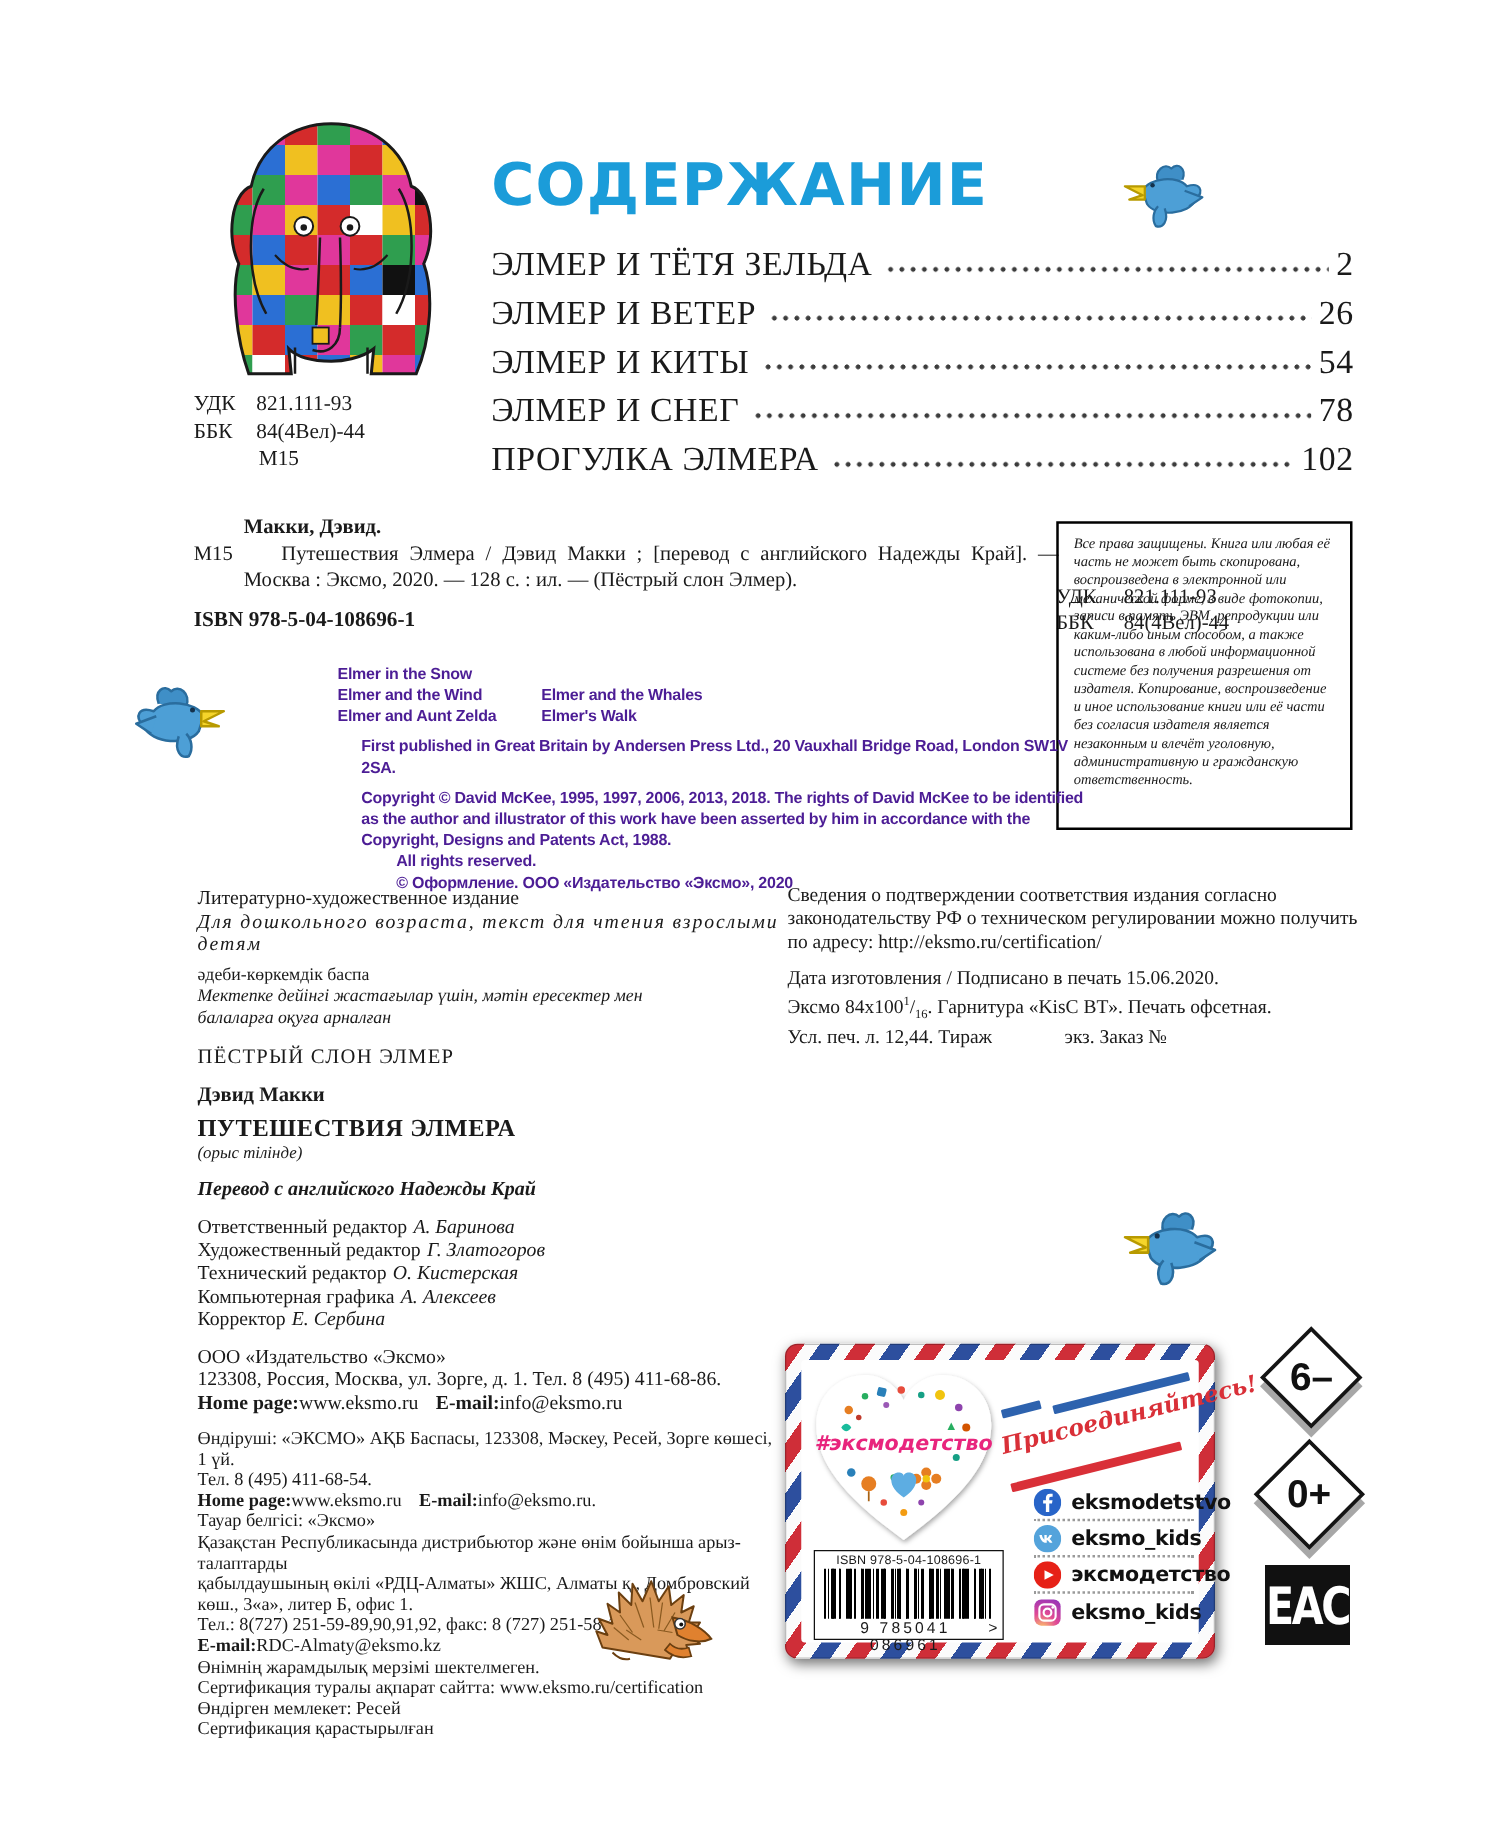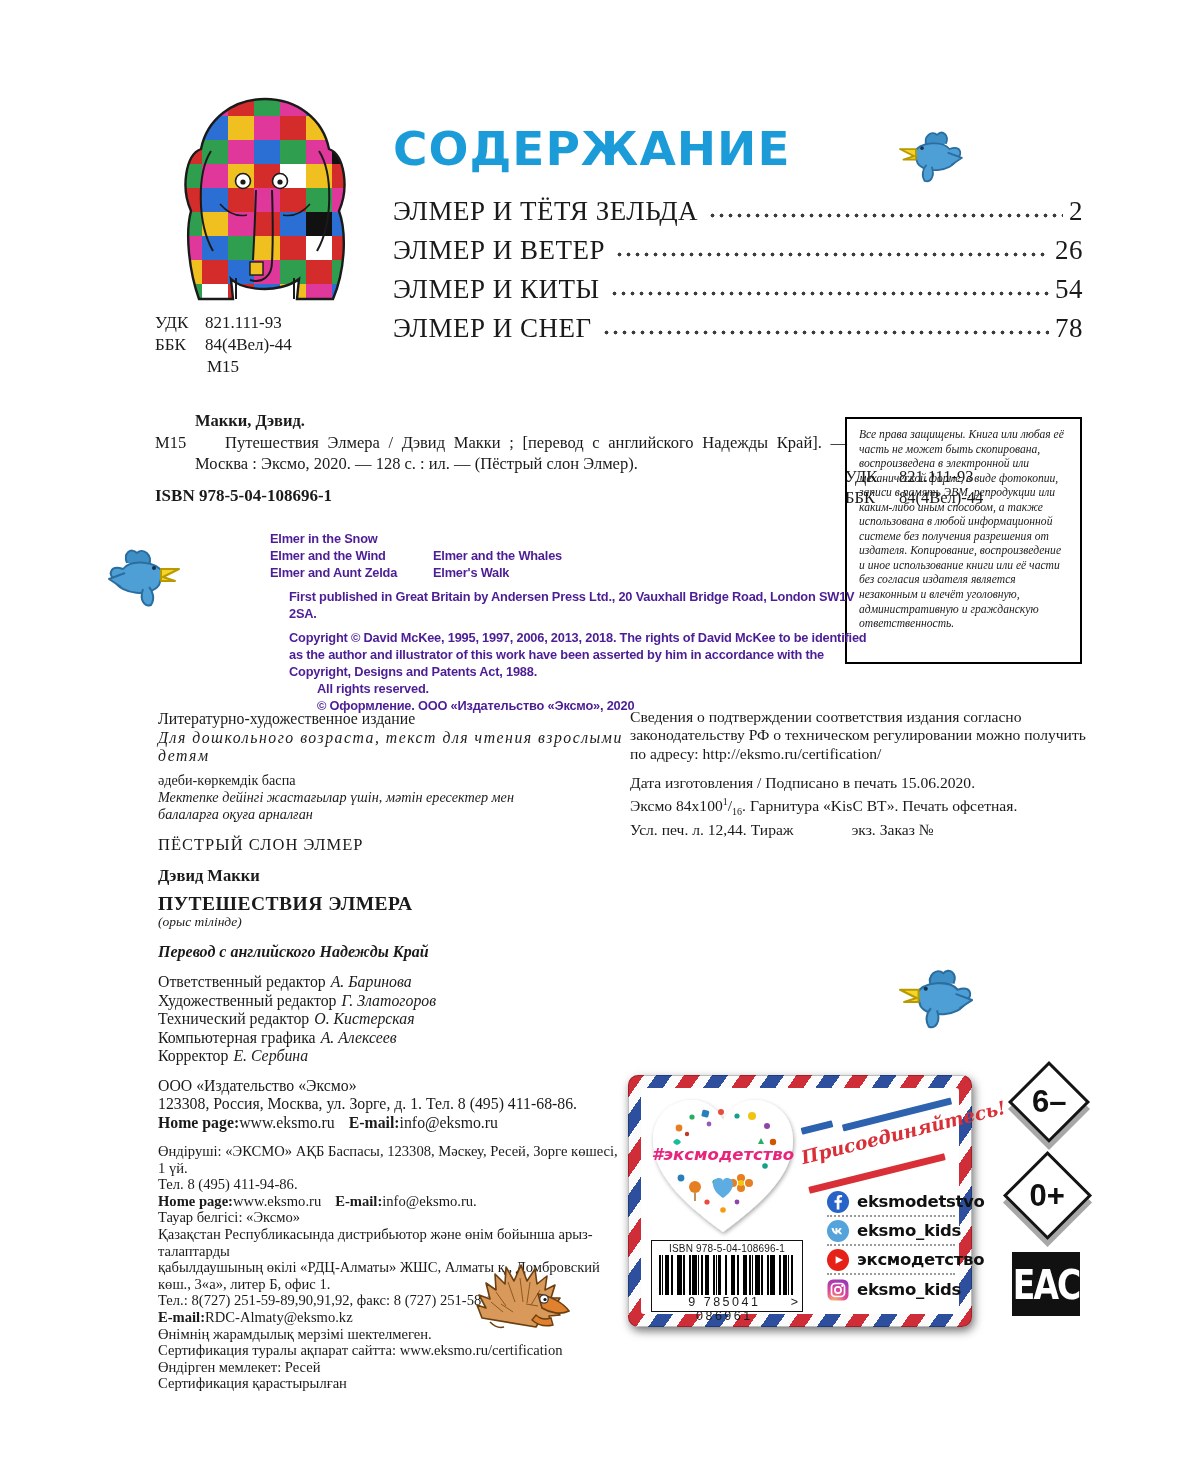--- a/index.html
+++ b/index.html
@@ -257,6 +257,11 @@
           <span class="toc-dots"></span>
           <span class="toc-page">78</span>
         </div>
+      <div class="toc-row">
+          <span class="toc-label">ПРОГУЛКА ЭЛМЕРА</span>
+          <span class="toc-dots"></span>
+          <span class="toc-page">102</span>
+        </div>
     </div>
   </div>
 

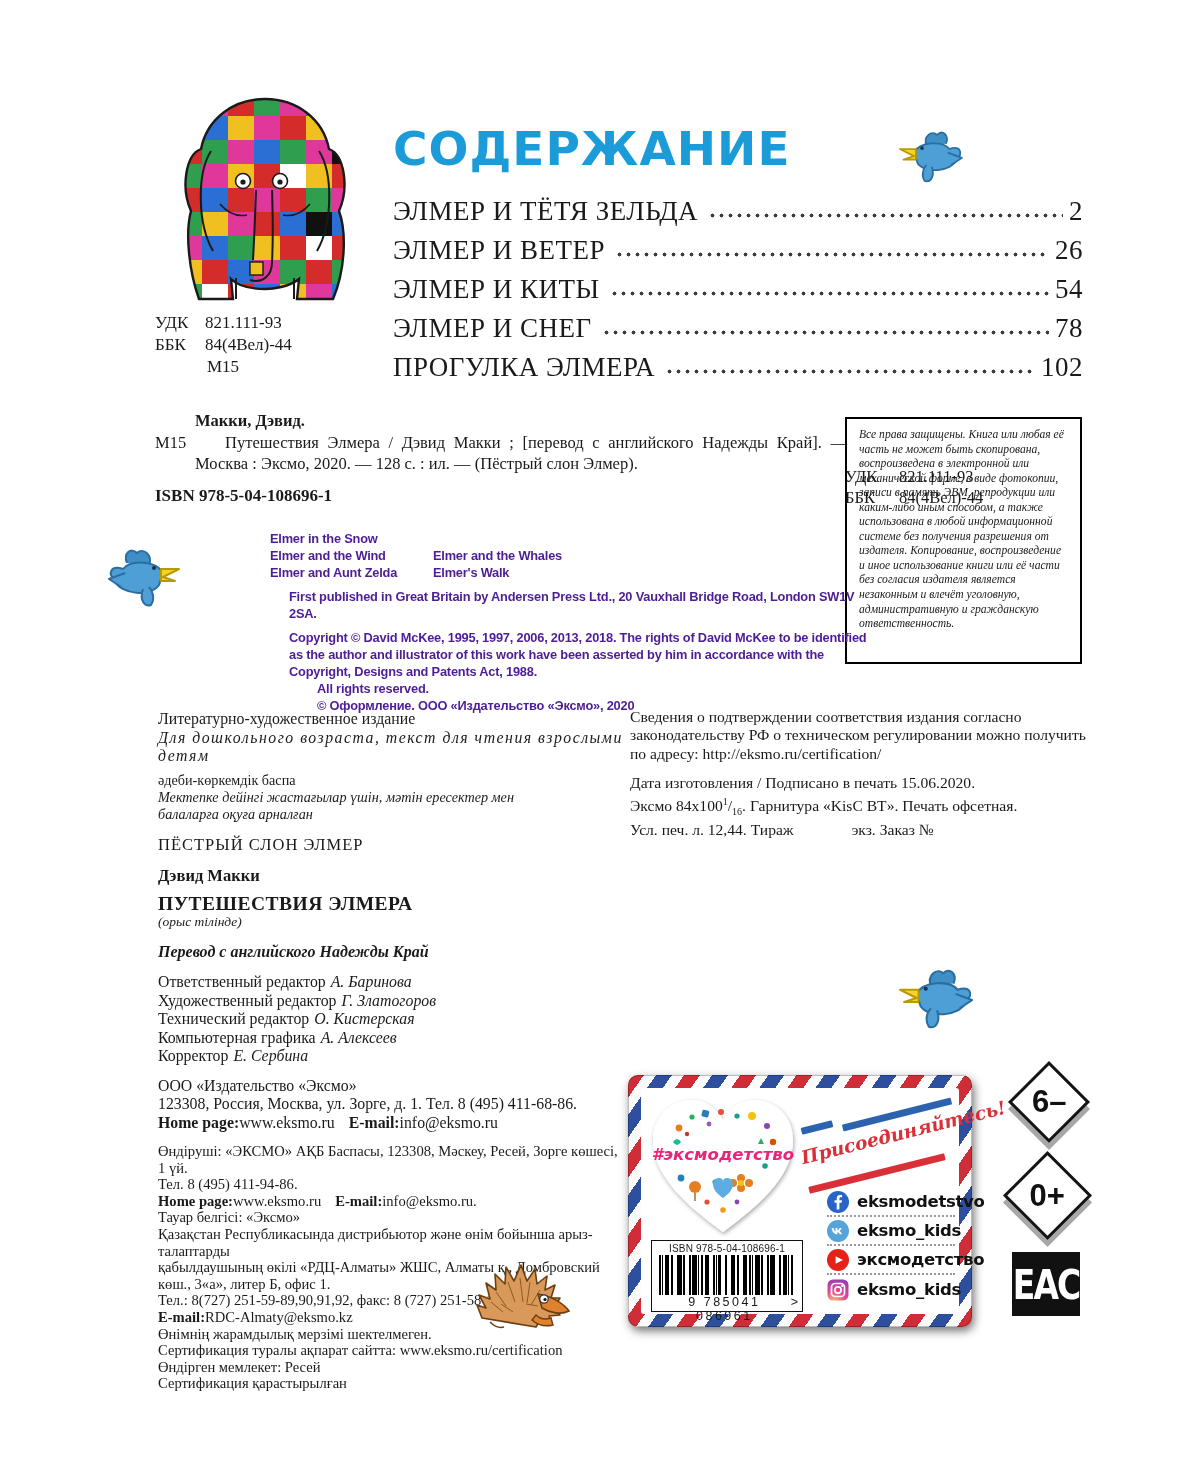--- a/index.html
+++ b/index.html
@@ -363,7 +363,7 @@
 
     <div class="kazakh">
       <div>Өндіруші: «ЭКСМО» АҚБ Баспасы, 123308, Мәскеу, Ресей, Зорге көшесі, 1 үй.</div>
-      <div>Тел. 8 (495) 411-94-86.</div>
+      <div>Тел. 8 (495) 411-68-54.</div>
       <div class="homepage">
         <span class="bold role">Home page:</span><span class="v">www.eksmo.ru</span><span class="bold role">E-mail:</span><span>info@eksmo.ru.</span>
       </div>

